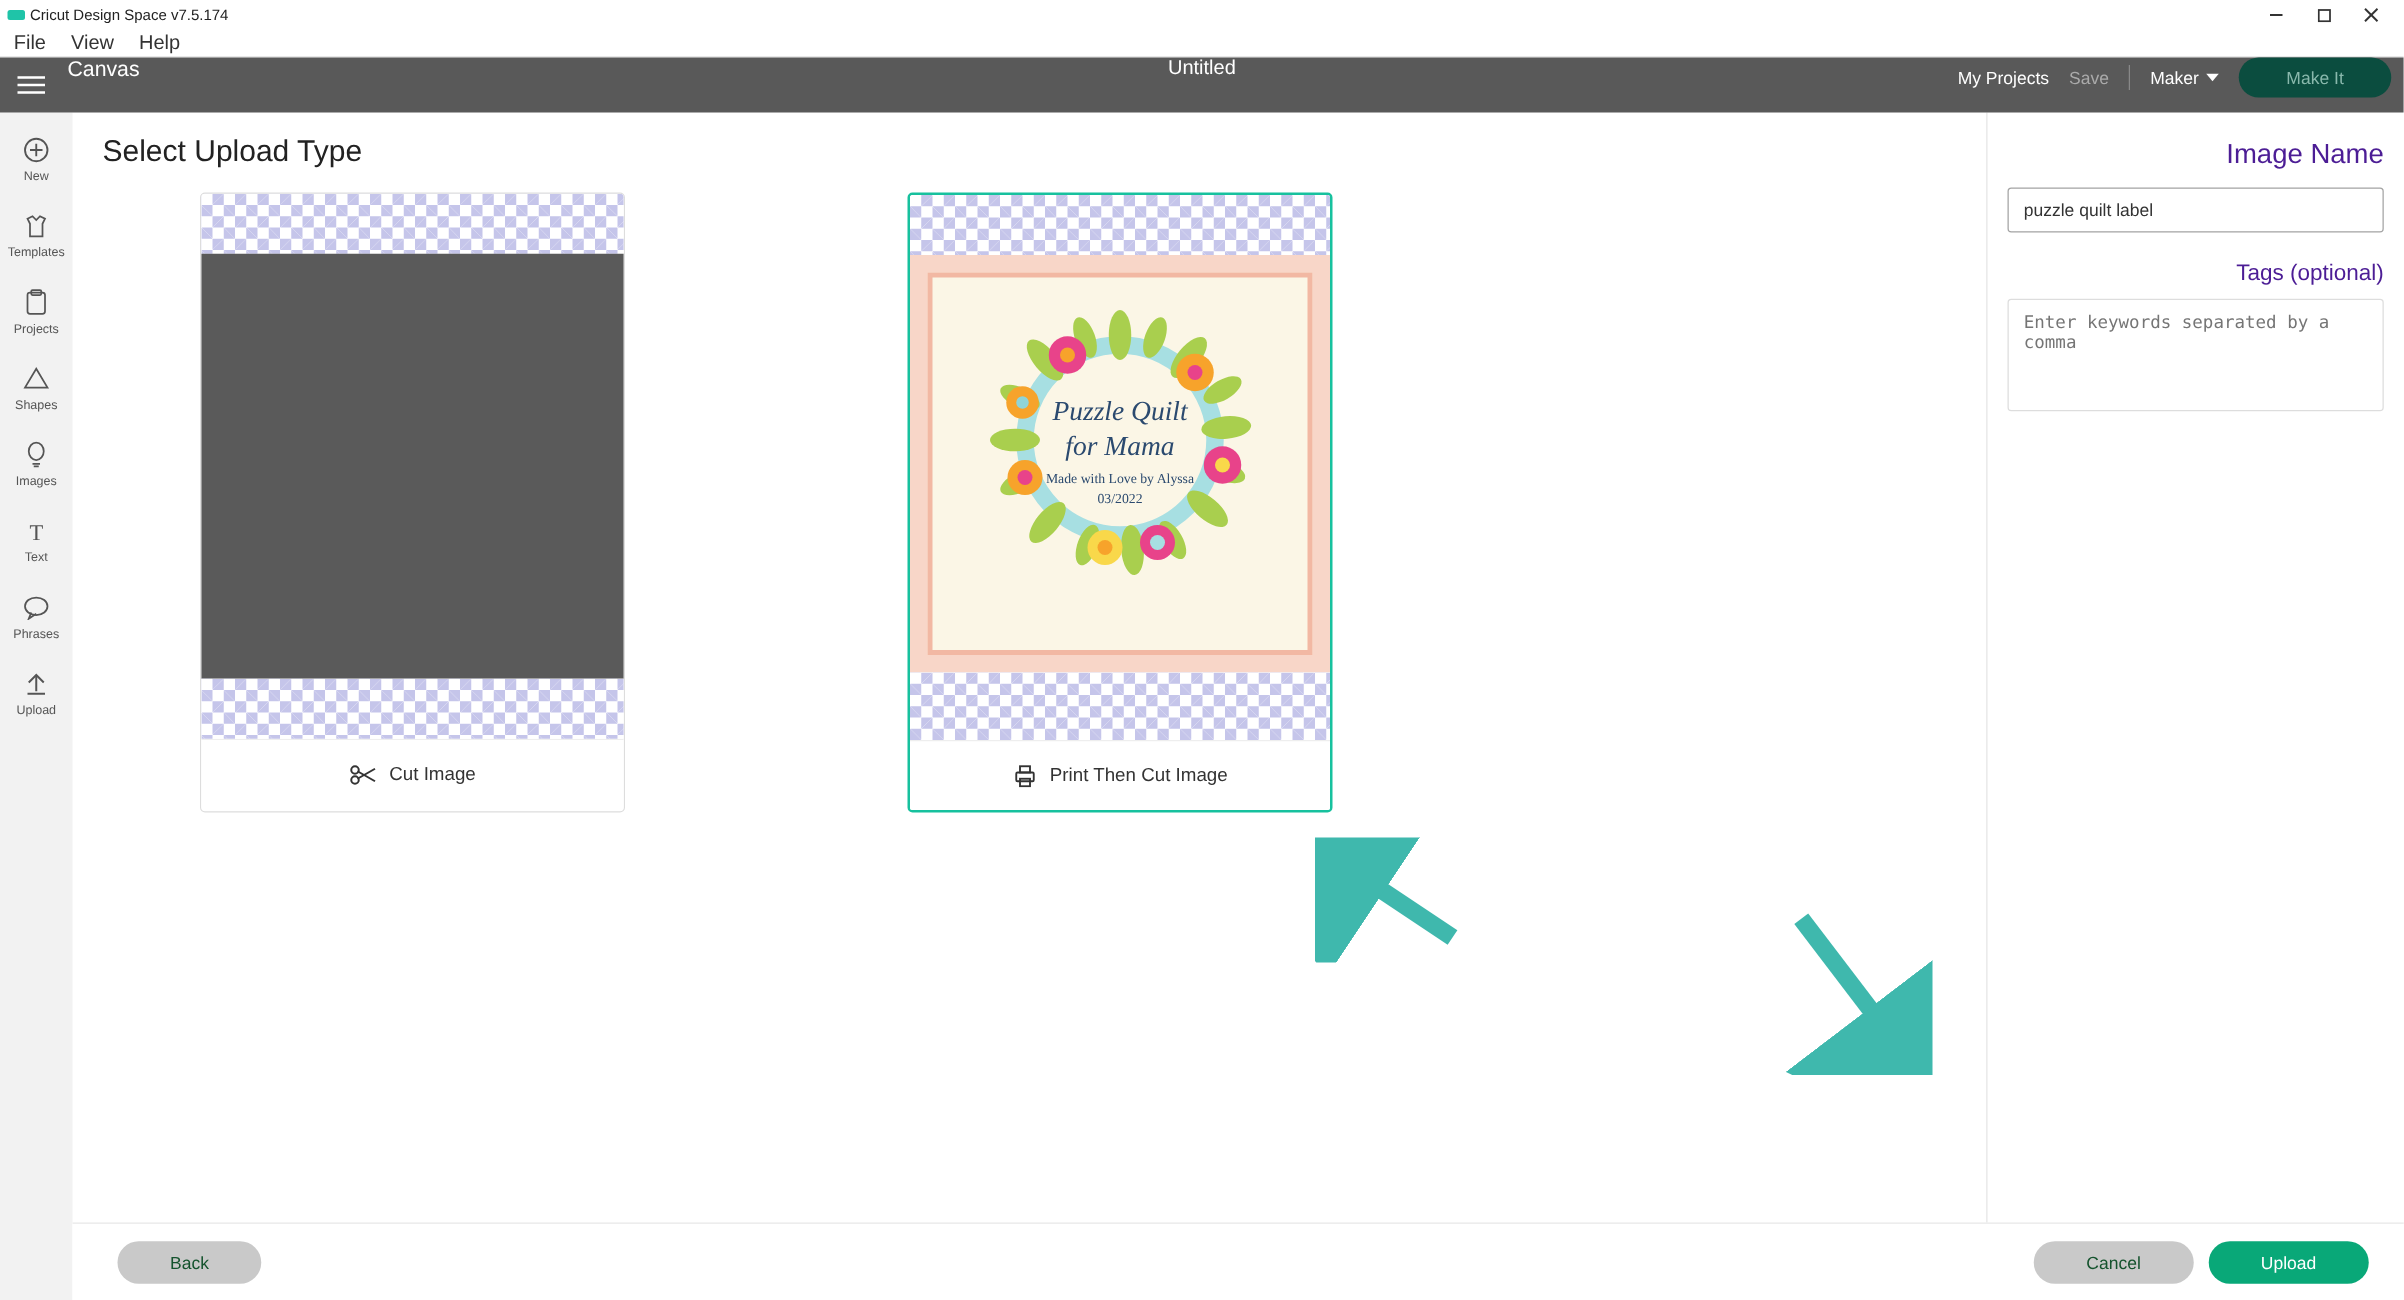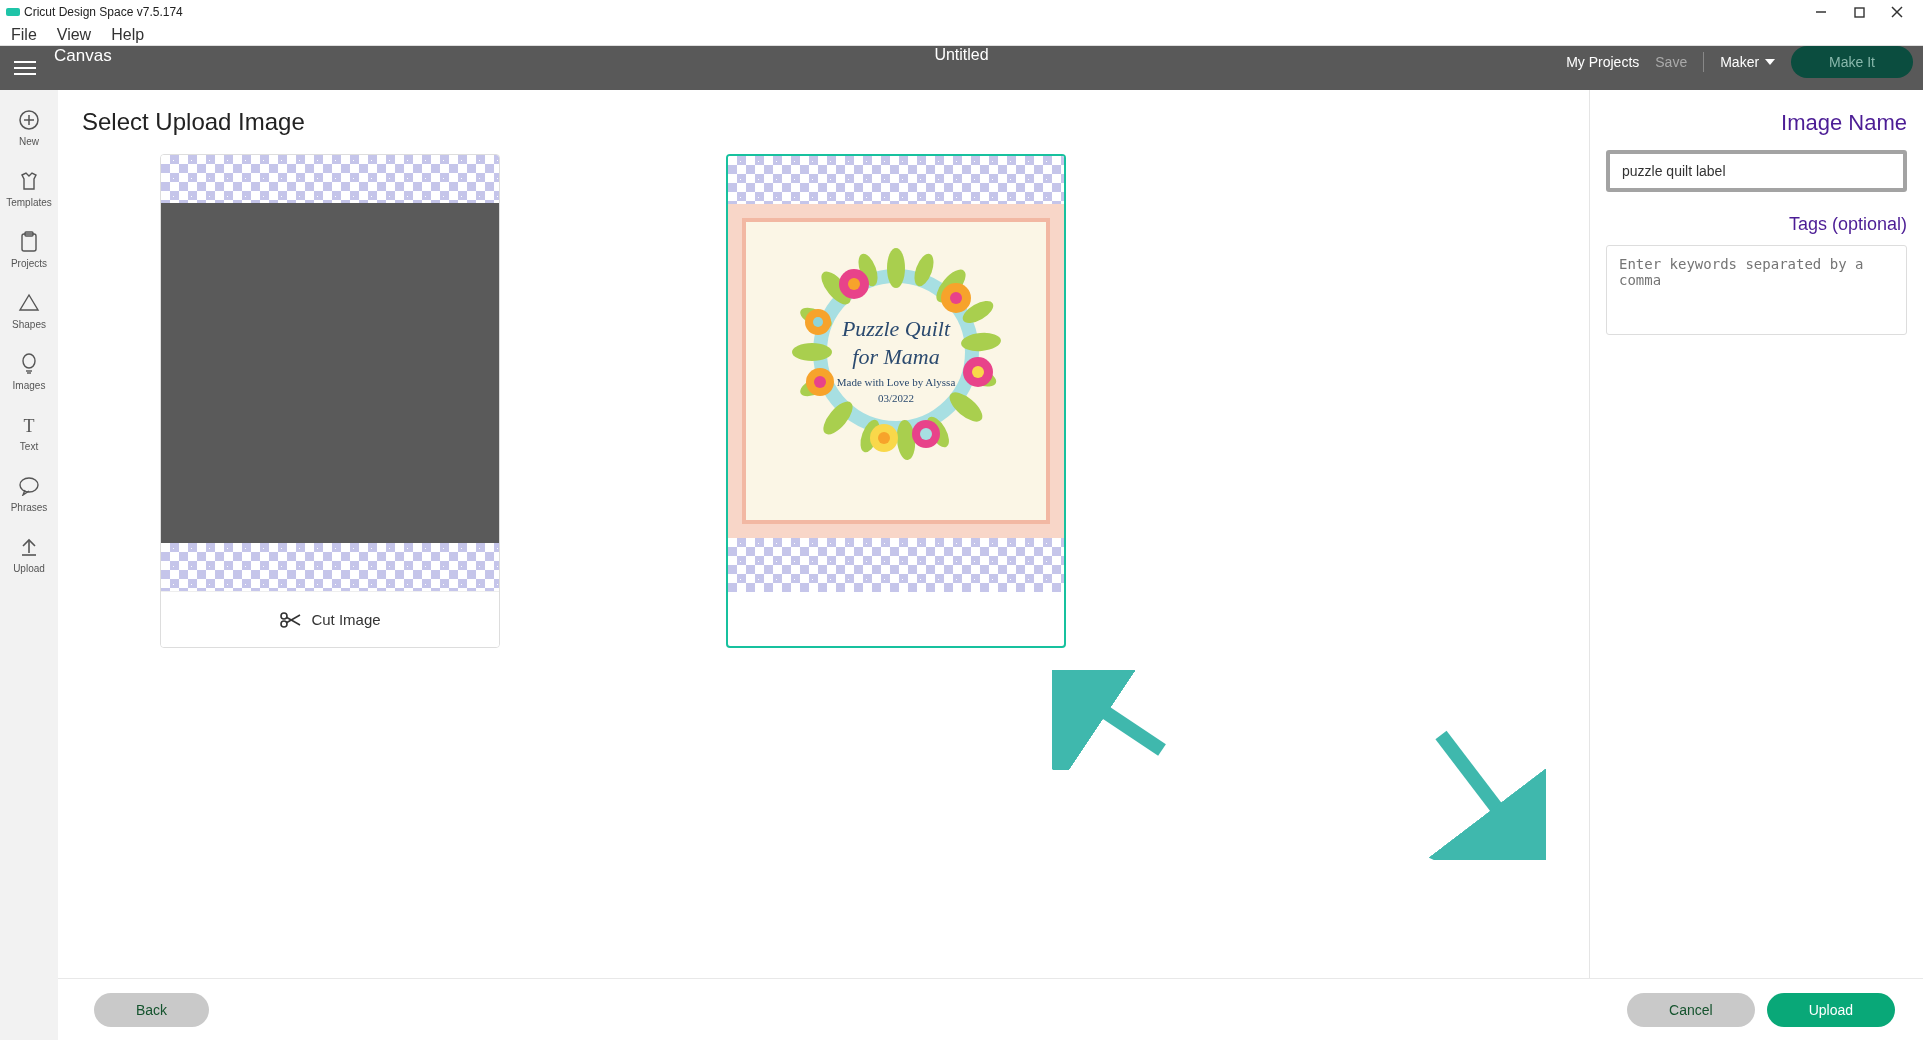--- a/index.html
+++ b/index.html
@@ -201,7 +201,7 @@
 
   <div class="content">
     <div class="main">
-      <div class="page-heading">Select Upload Image</div>
+      <div class="page-heading">Select Upload Type</div>
       <div class="cards-row">
 
         <div class="upload-card">

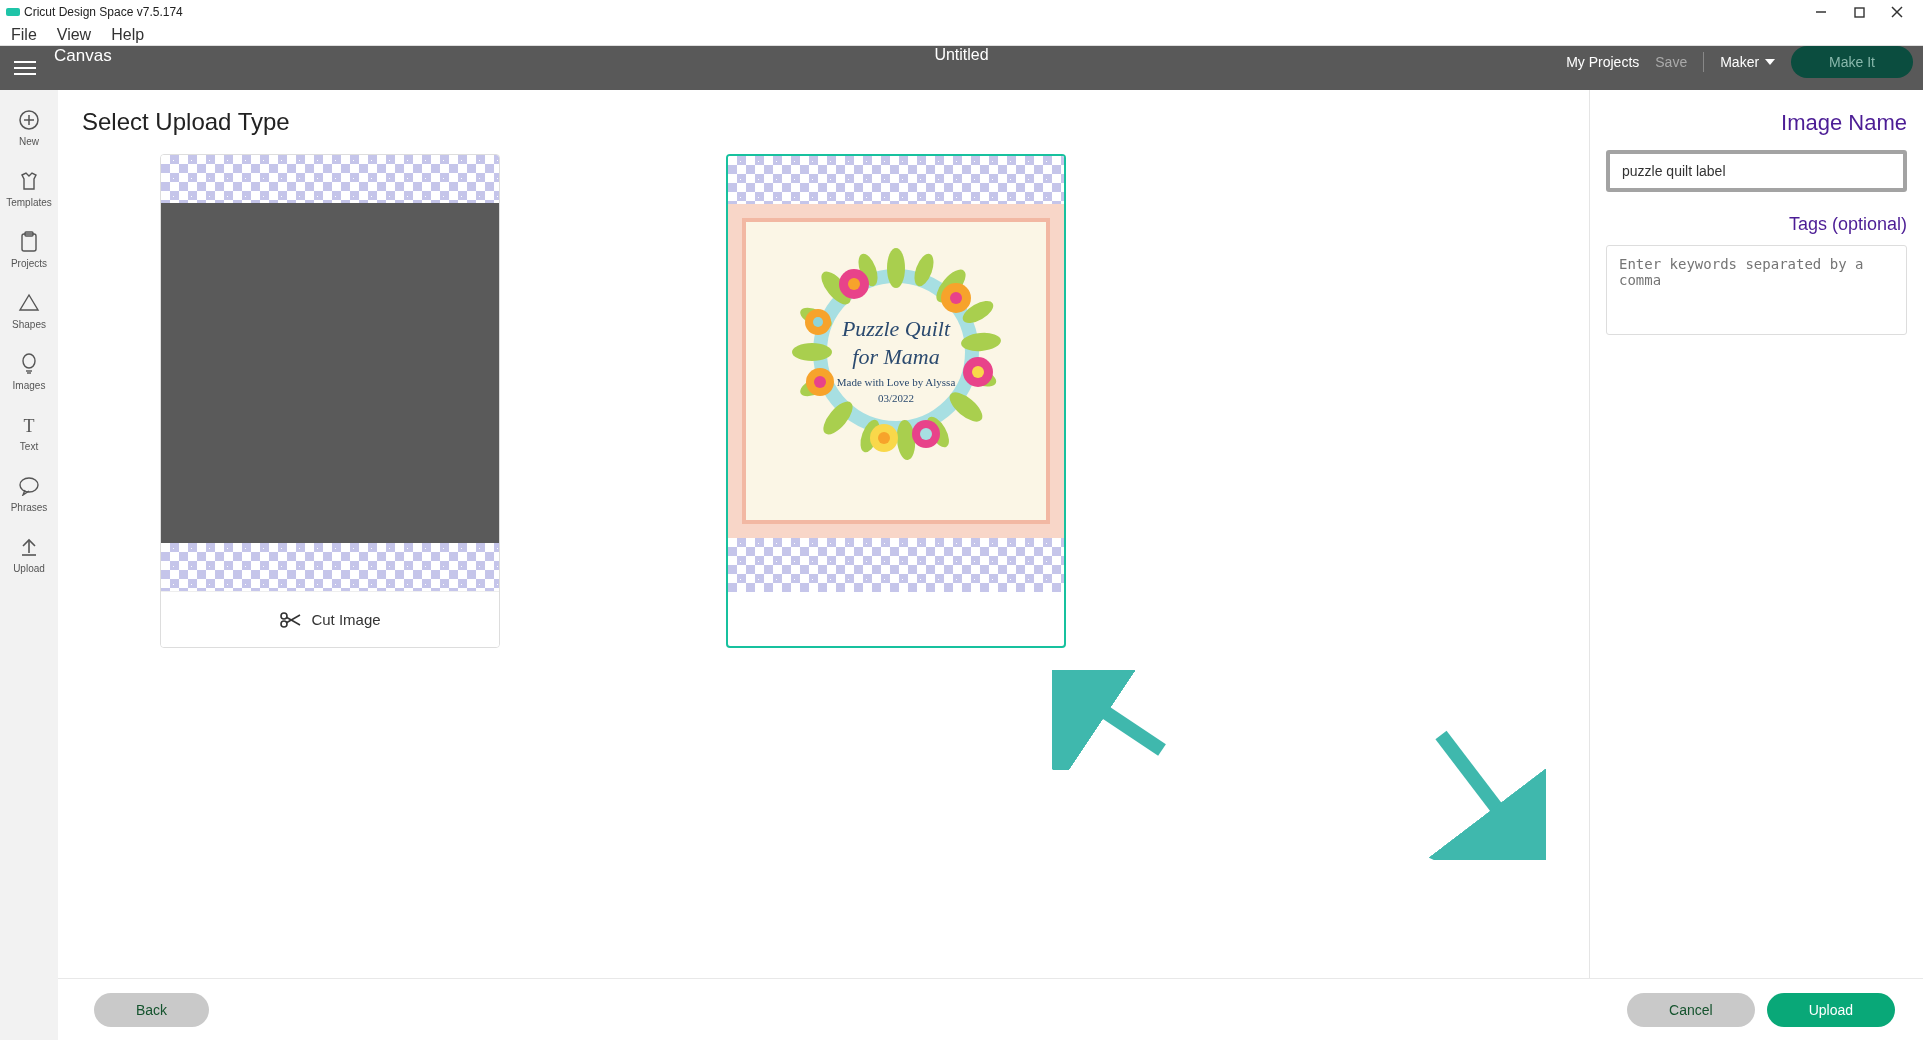--- a/index.html
+++ b/index.html
@@ -53,7 +53,7 @@
   .card-footer { height: 56px; display: flex; align-items: center; justify-content: center; gap: 10px; background: #fff; border-top: 1px solid #eee; font-size: 15px; color: #333; }
   .right-panel { width: 334px; border-left: 1px solid #e5e5e5; padding: 20px 16px; display: flex; flex-direction: column; }
   .panel-label { font-size: 22px; font-weight: 500; color: #4c1d95; margin-bottom: 14px; text-align: right; }
-  .text-input { width: 100%; border: 4px solid #a3a3a3; border-radius: 3px; padding: 9px 12px; font-size: 14px; color: #333; margin-bottom: 22px; background:#fff; }
+  .text-input { width: 100%; border: 1px solid #a3a3a3; border-radius: 3px; padding: 9px 12px; font-size: 14px; color: #333; margin-bottom: 22px; background:#fff; }
   .textarea { width: 100%; height: 90px; border: 1px solid #ddd; border-radius: 3px; padding: 10px 12px; font-size: 14px; color: #999; resize: none; background:#fff; }
   .footer { position: absolute; bottom: 0; left: 58px; right: 0; height: 62px; background: #fff; border-top: 1px solid #e8e8e8; display: flex; align-items: center; justify-content: space-between; padding: 0 28px; }
   .footer-left { padding-left: 8px; }

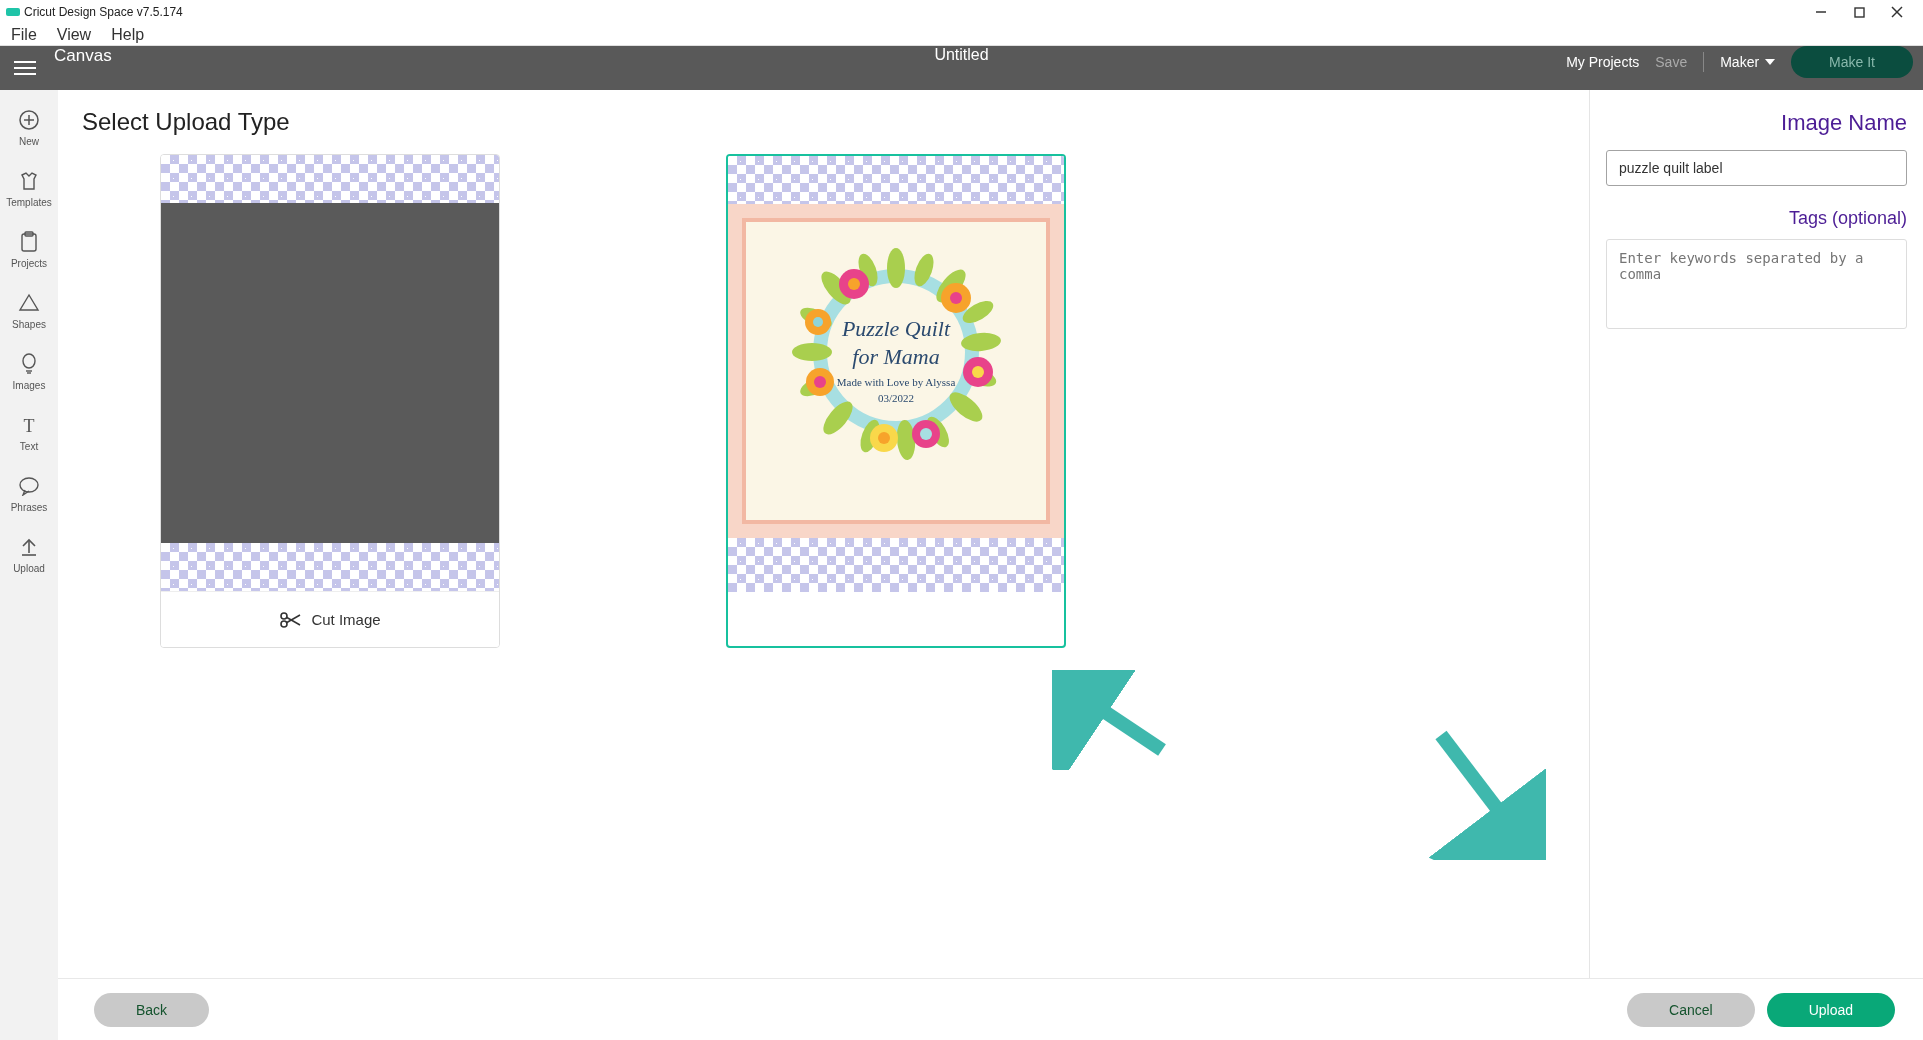--- a/index.html
+++ b/index.html
@@ -276,6 +276,16 @@
             </div>
             <div class="checker-strip tall"></div>
           </div>
+          <div class="card-footer">
+            <span>
+              <svg width="20" height="18" viewBox="0 0 20 18">
+                  <rect x="3" y="6" width="14" height="7" rx="1" fill="none" stroke="#333" stroke-width="1.5"></rect>
+                  <rect x="6" y="1" width="8" height="5" fill="none" stroke="#333" stroke-width="1.5"></rect>
+                  <rect x="6" y="11" width="8" height="6" fill="none" stroke="#333" stroke-width="1.5"></rect>
+                </svg>
+            </span>
+            <span>Print Then Cut Image</span>
+          </div>
         </div>
       </div>
 

